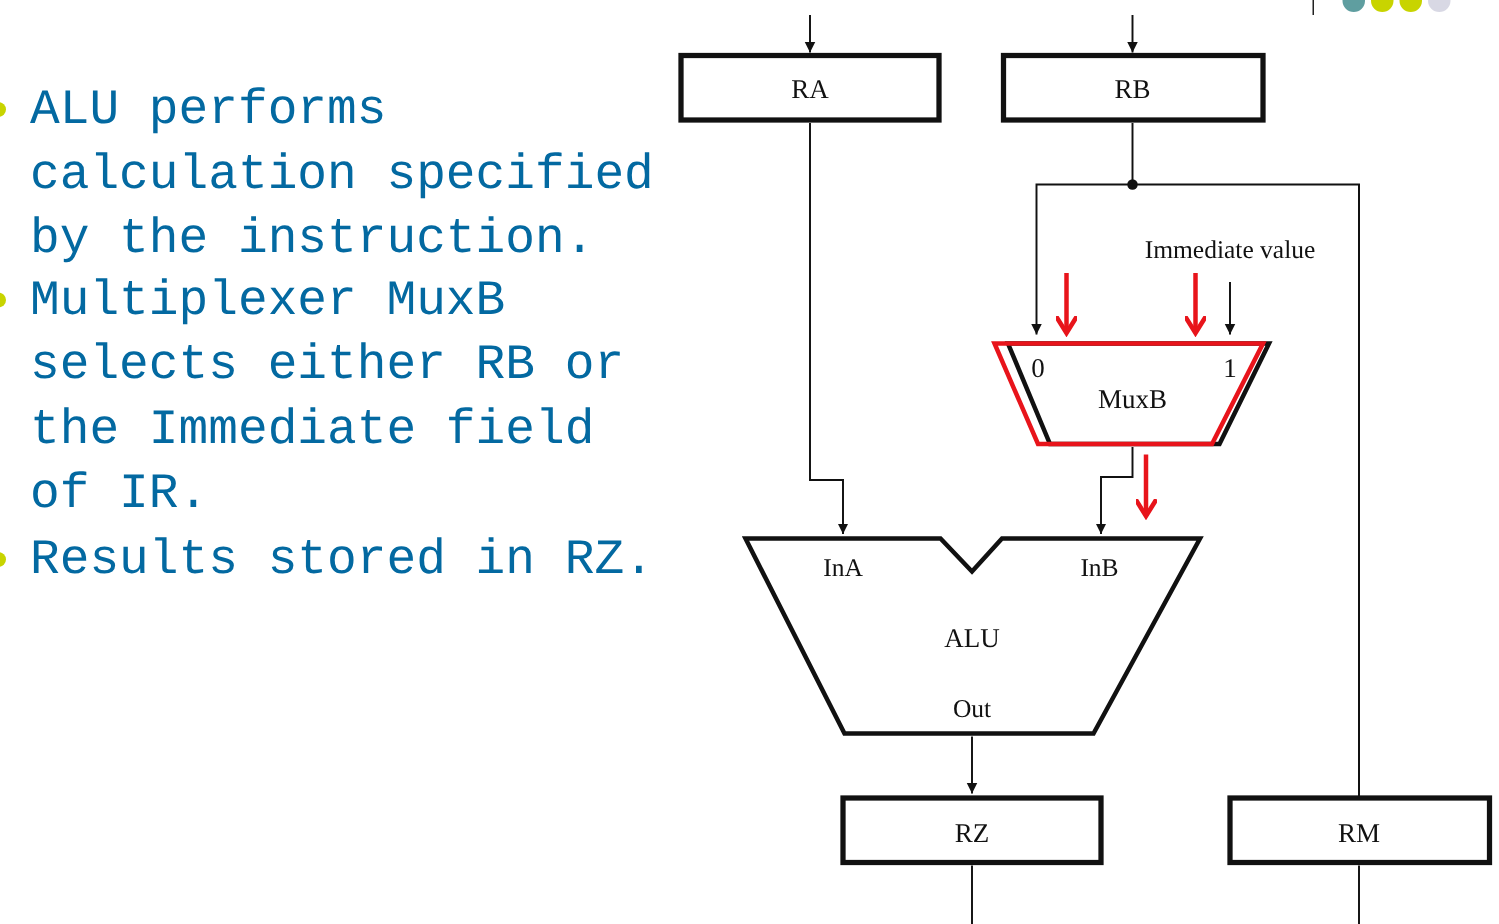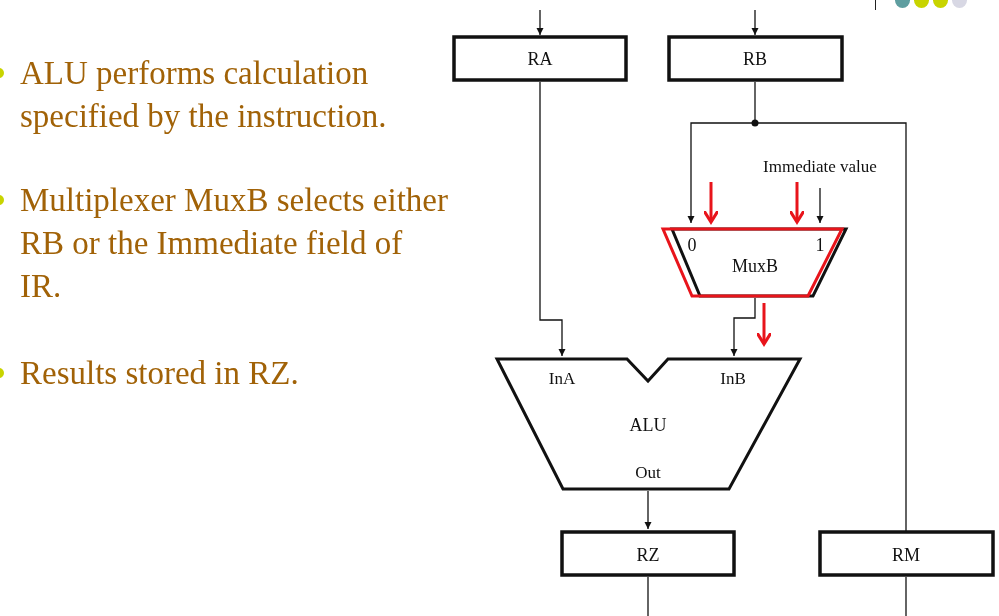--- a/index.html
+++ b/index.html
@@ -7,8 +7,8 @@
 
     .bullets { position: absolute; left: 0; top: 0; width: 460px; height: 616px; }
     .bullet-item { position: absolute; left: 20px; width: 430px;
-      font-family: Liberation Serif, serif; font-size: 33px;
-      line-height: 43px; color: #a16207; }
+      font-family: Liberation Mono, monospace; font-size: 33px;
+      line-height: 43px; color: #0369a1; }
     .bullet-dot { position: absolute; left: -26px; top: 16px; width: 10px; height: 10px;
       border-radius: 50%; background: #c8d400; }
 

